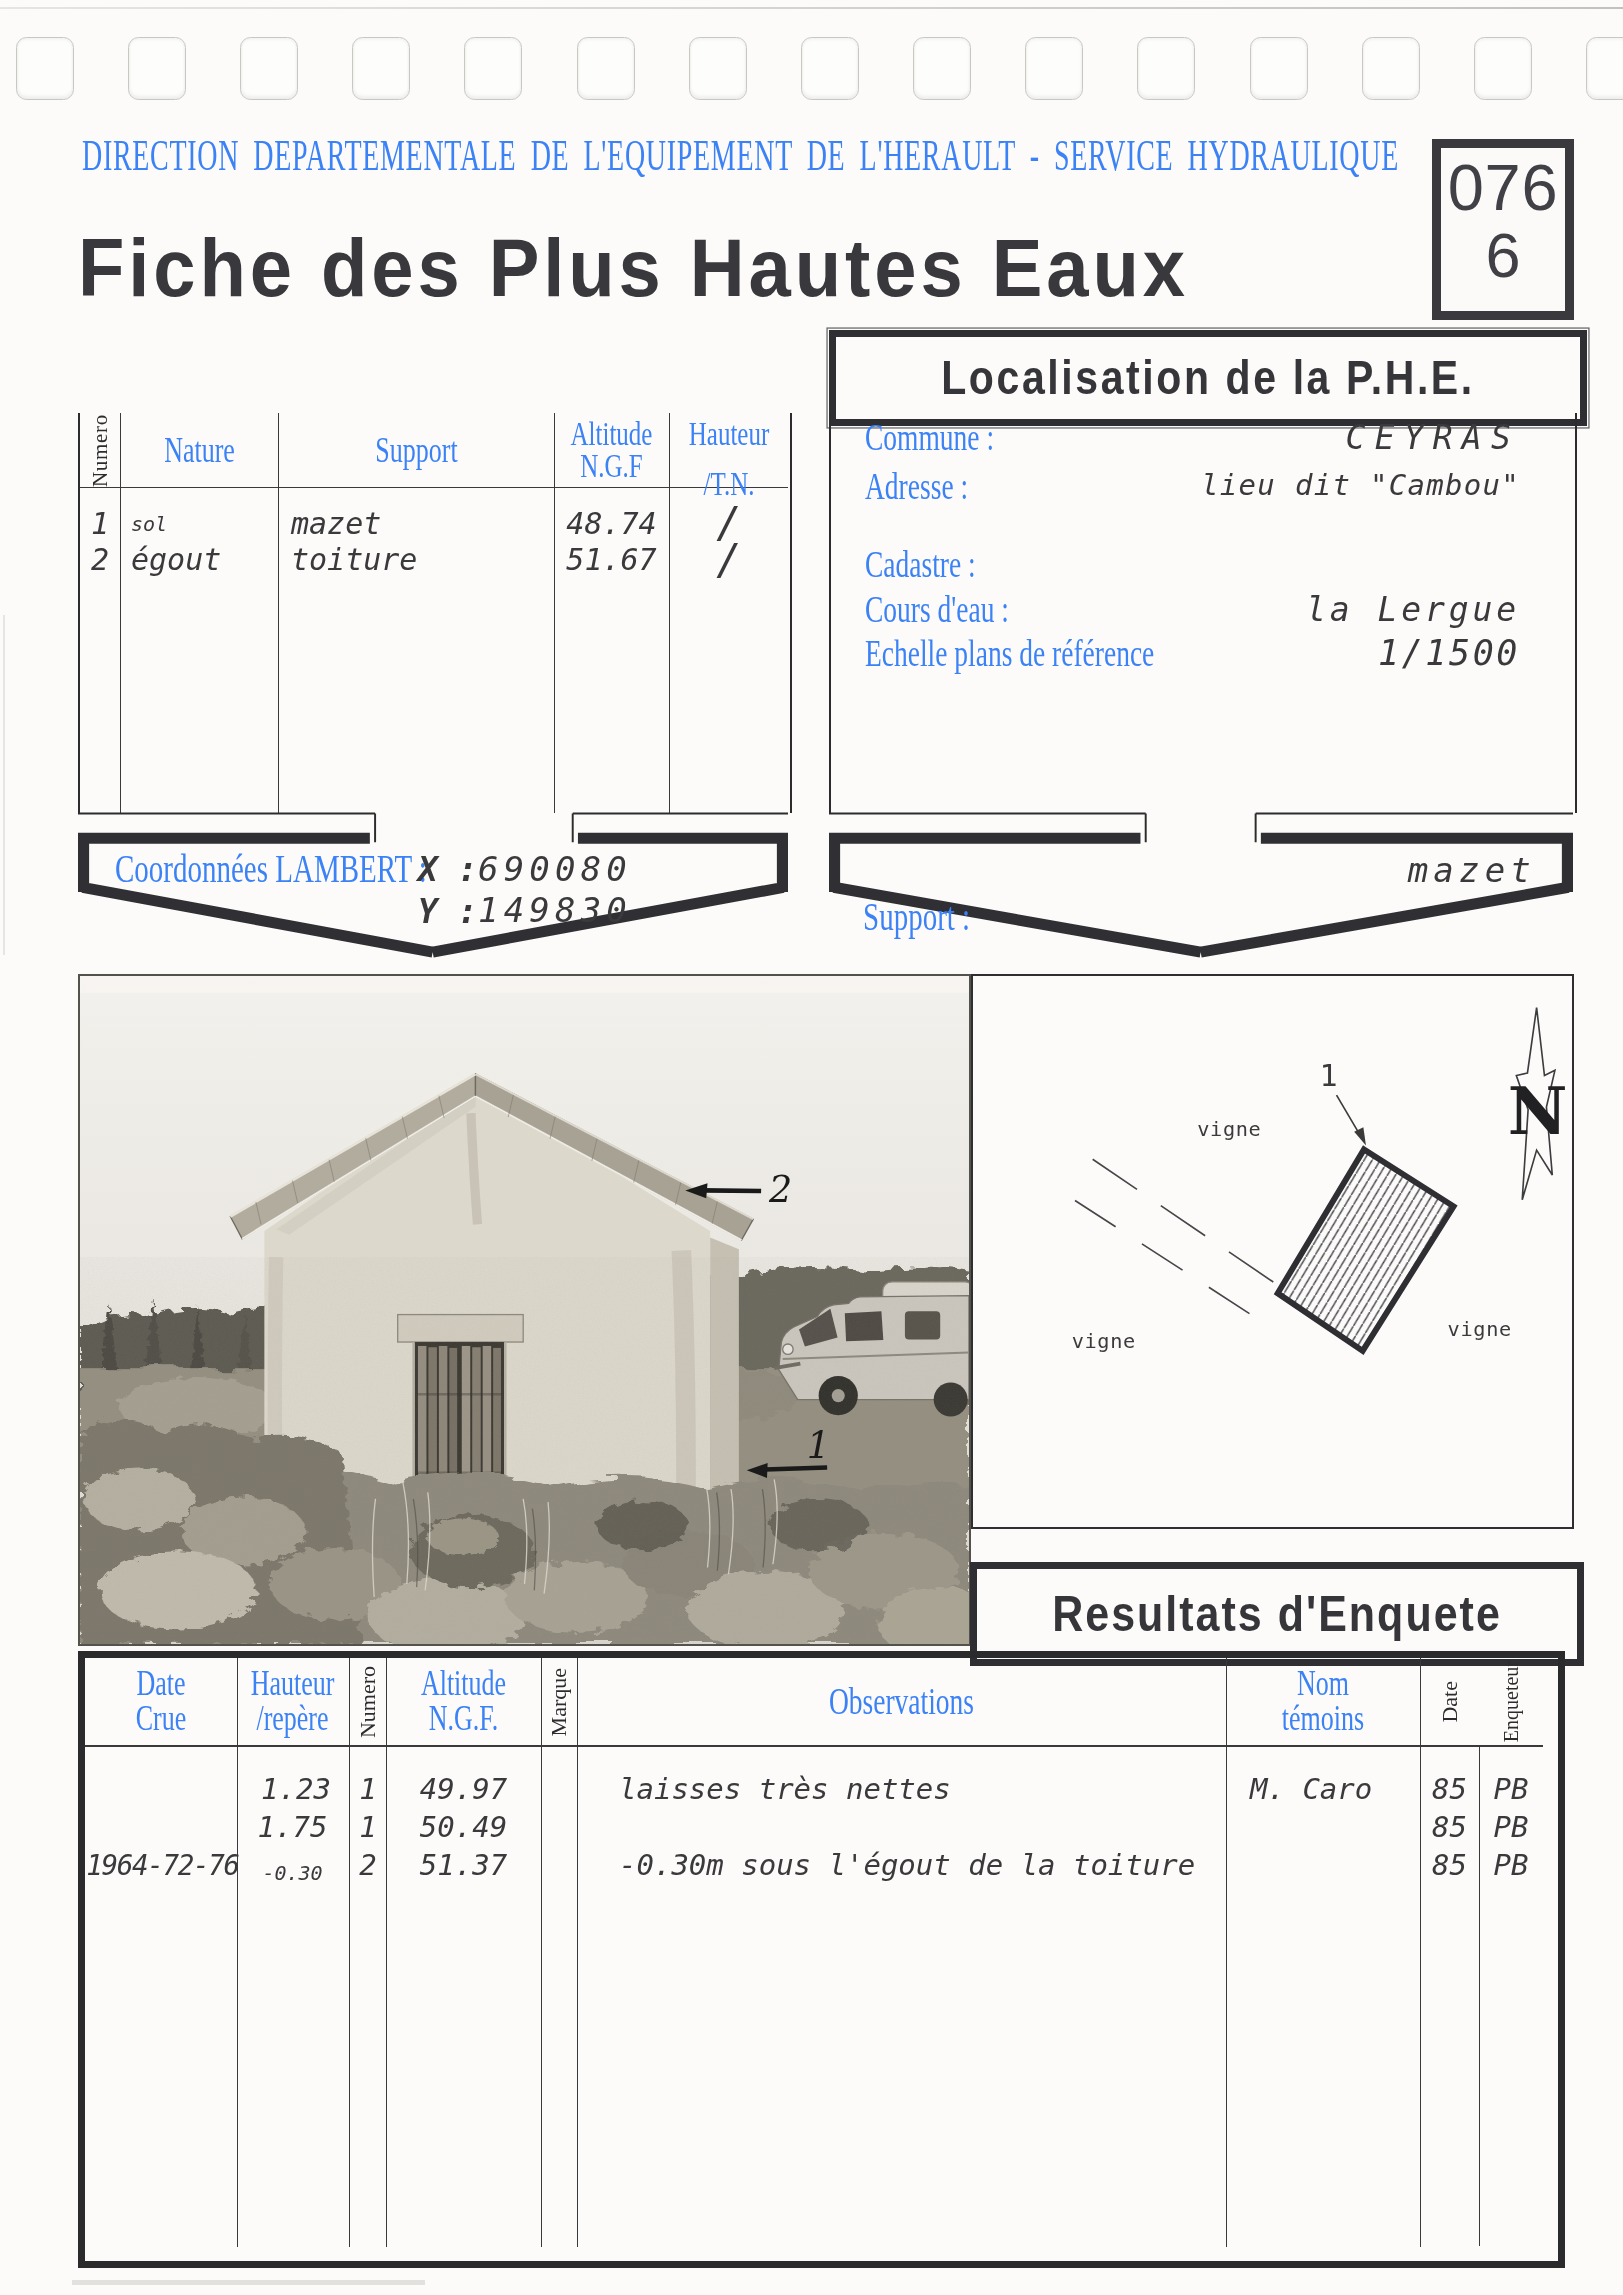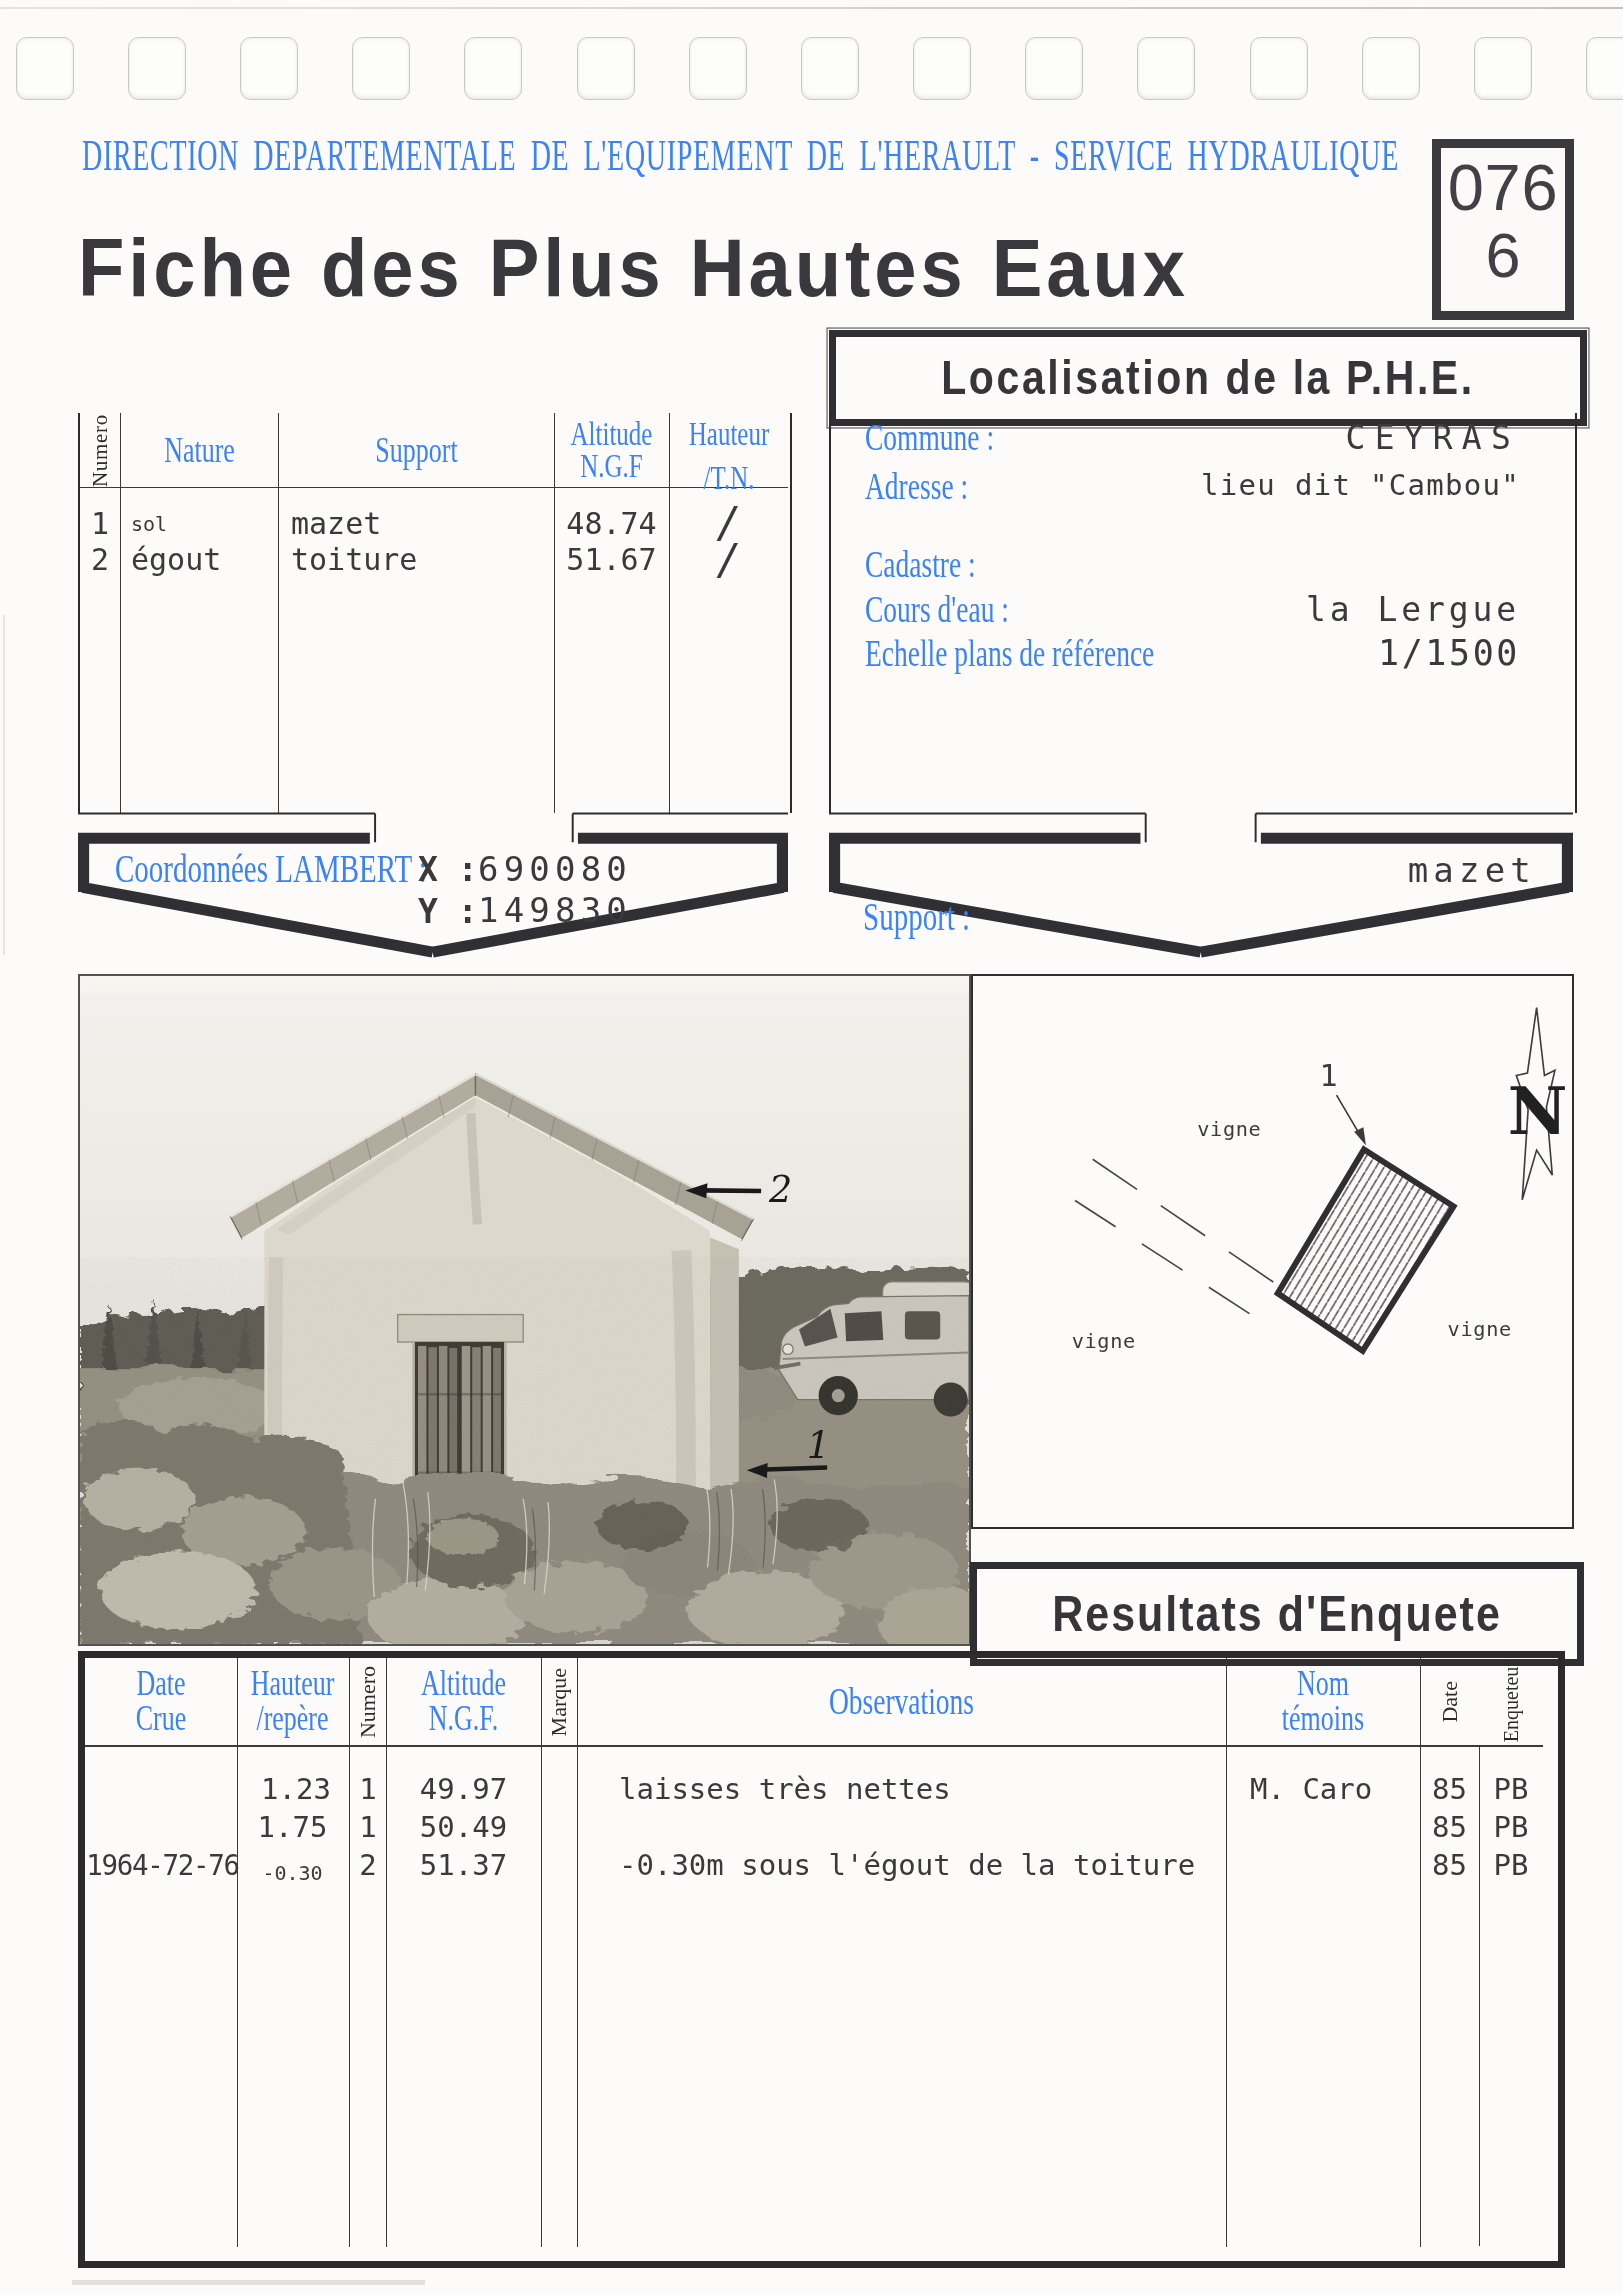--- a/index.html
+++ b/index.html
@@ -9,7 +9,7 @@
   .serifc{font-family:"Liberation Serif",serif;color:#3b82f6;}
   .sq{display:inline-block;transform:scaleY(1.5);transform-origin:50% 50%;white-space:nowrap;}
   .sq135{display:inline-block;transform:scaleY(1.35);transform-origin:50% 50%;white-space:nowrap;}
-  .plot{font-family:"DejaVu Sans Mono",monospace;color:#3a3a3c;}
+  .plot{font-family:"DejaVu Sans Mono",monospace;color:#3a3a3c;font-style:italic;}
   .vline{position:absolute;width:1.3px;background:#3a3a3c;}
   .hline{position:absolute;height:1.3px;background:#3a3a3c;}
   .vert{writing-mode:vertical-rl;transform:rotate(180deg);font-family:"Liberation Serif",serif;color:#2c2c2e;}

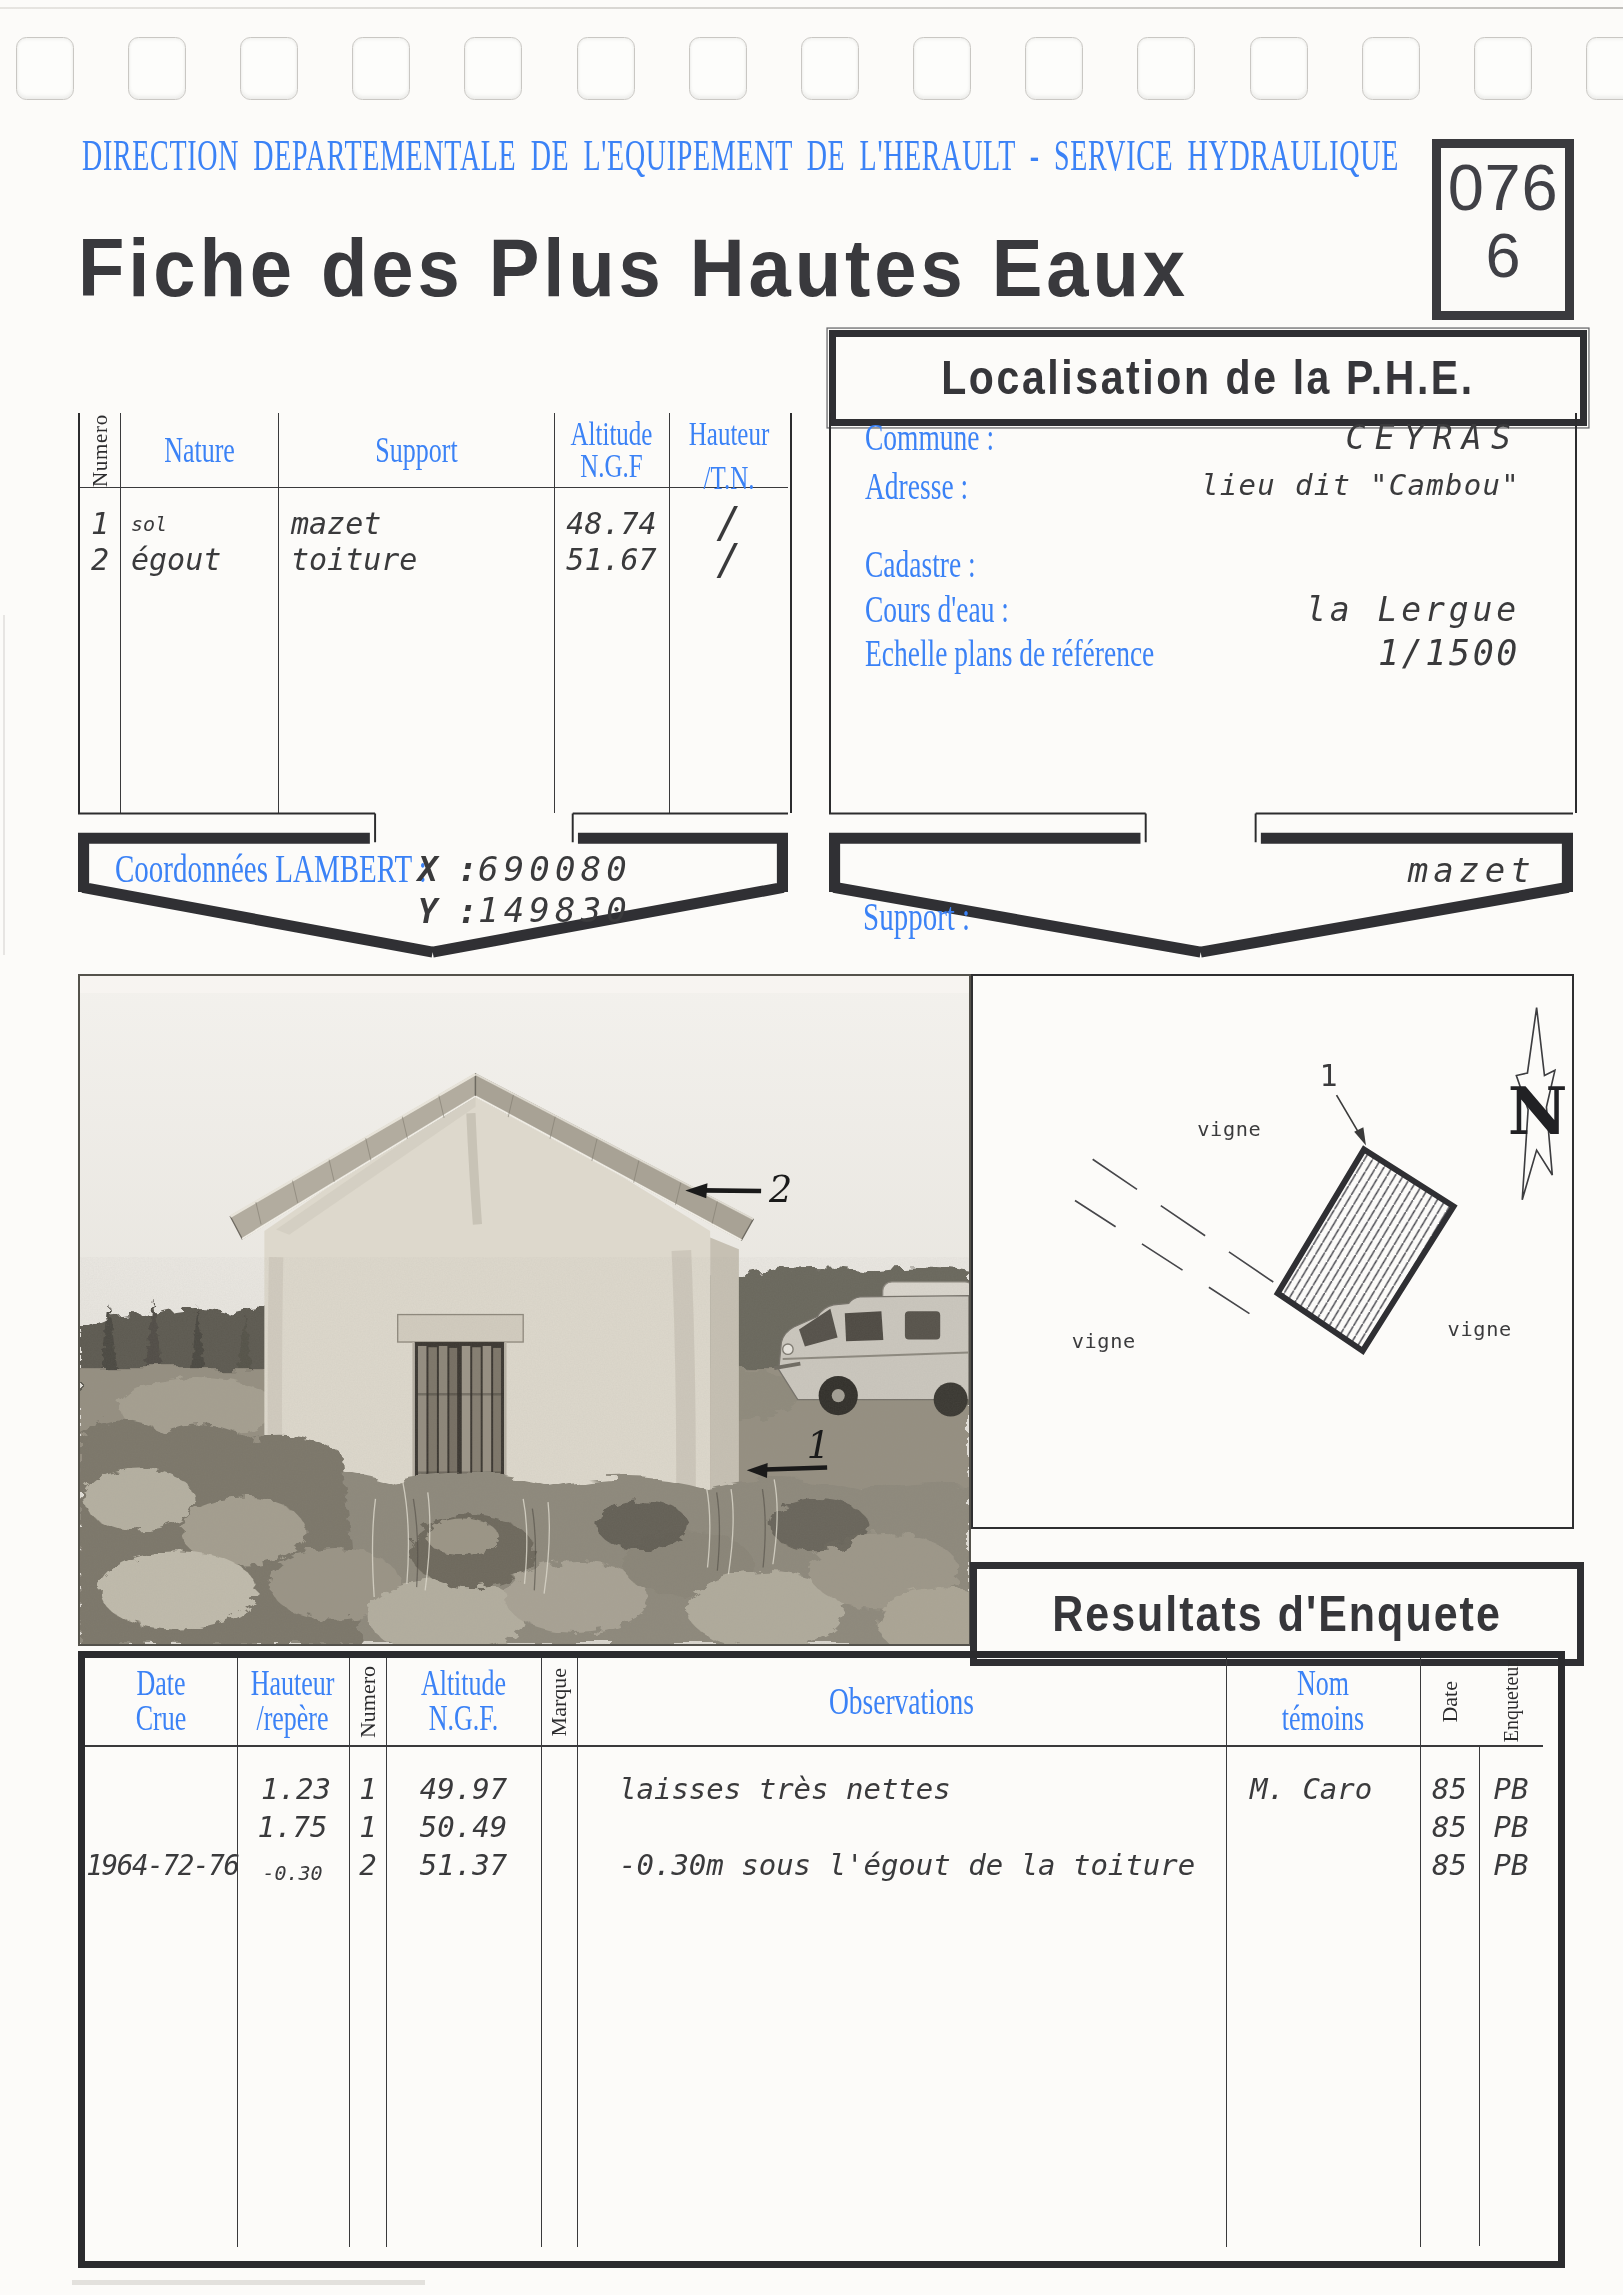--- a/index.html
+++ b/index.html
@@ -83,7 +83,7 @@
     <div class="cell serifc" style="left:590px;top:6.5px;width:118px;height:29px;">
       <span class="sq135" style="font-size:25px;">Hauteur</span>
     </div>
-    <div class="cell serifc" style="left:590px;top:50px;width:118px;height:29px;">
+    <div class="cell serifc" style="left:590px;top:56px;width:118px;height:29px;">
       <span class="sq135" style="font-size:25px;">/T.N.</span>
     </div>
 

